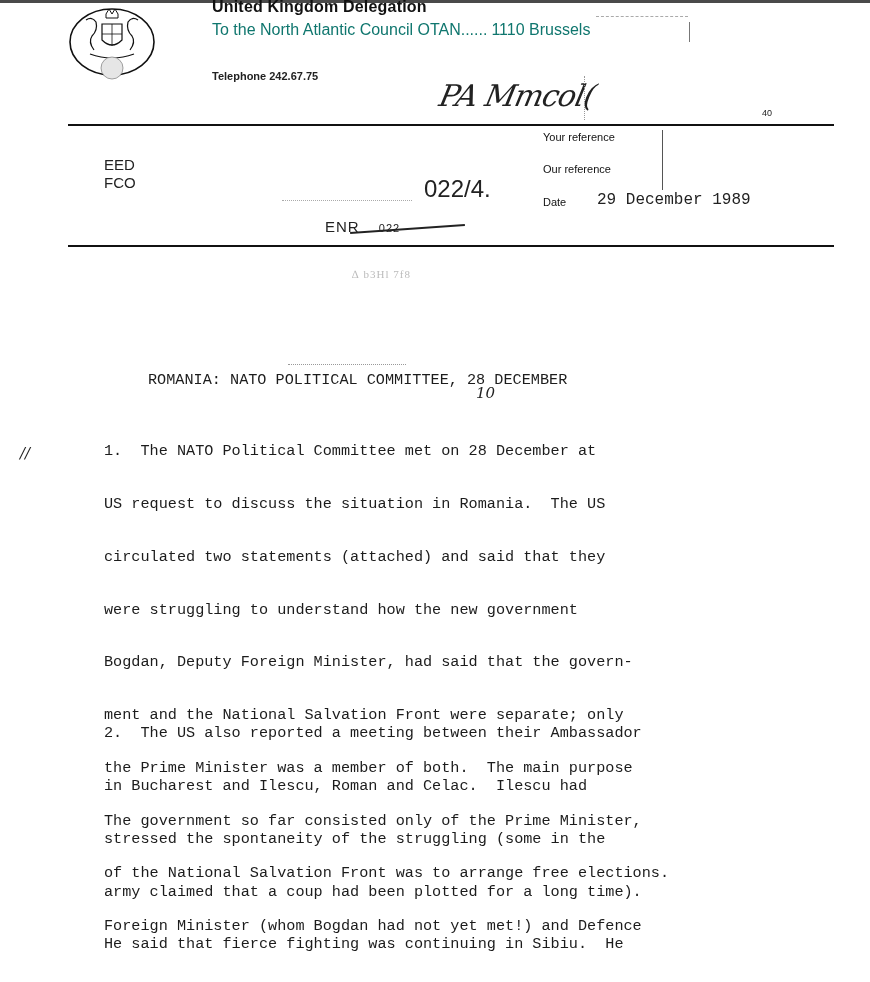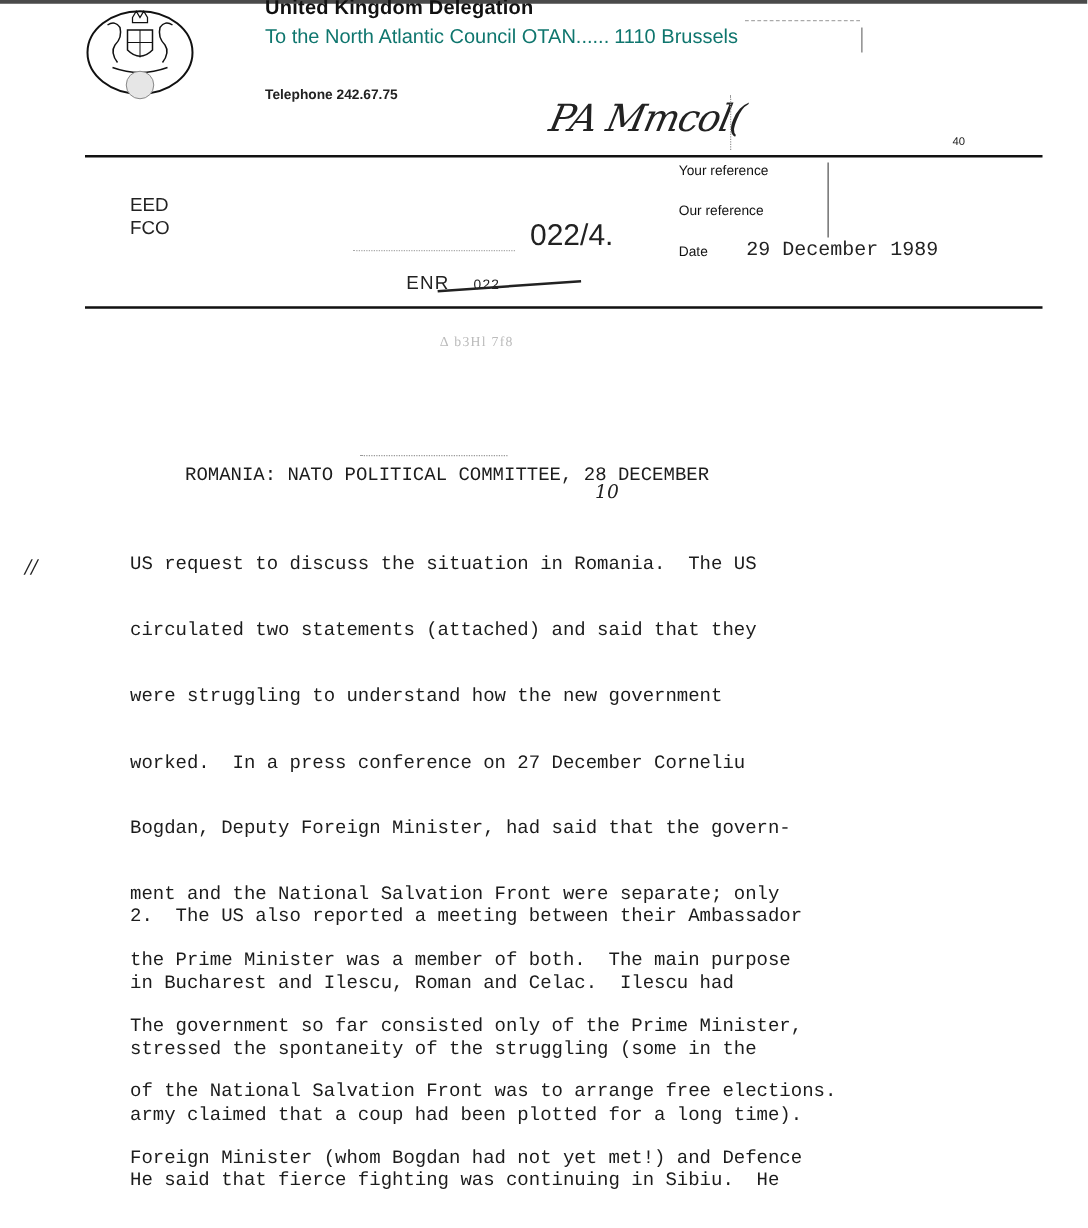--- a/index.html
+++ b/index.html
@@ -95,6 +95,7 @@
 <div class="body-text subject">ROMANIA: NATO POLITICAL COMMITTEE, 28 DECEMBER</div>
 
 <div class="body-text para1">
+  <div>1.  The NATO Political Committee met on 28 December at</div>
   <div><span>US request to discuss the situation in Romania.  The US</span></div>
   <div>circulated two statements (attached) and said that they</div>
   <div>were struggling to understand how the new government</div>

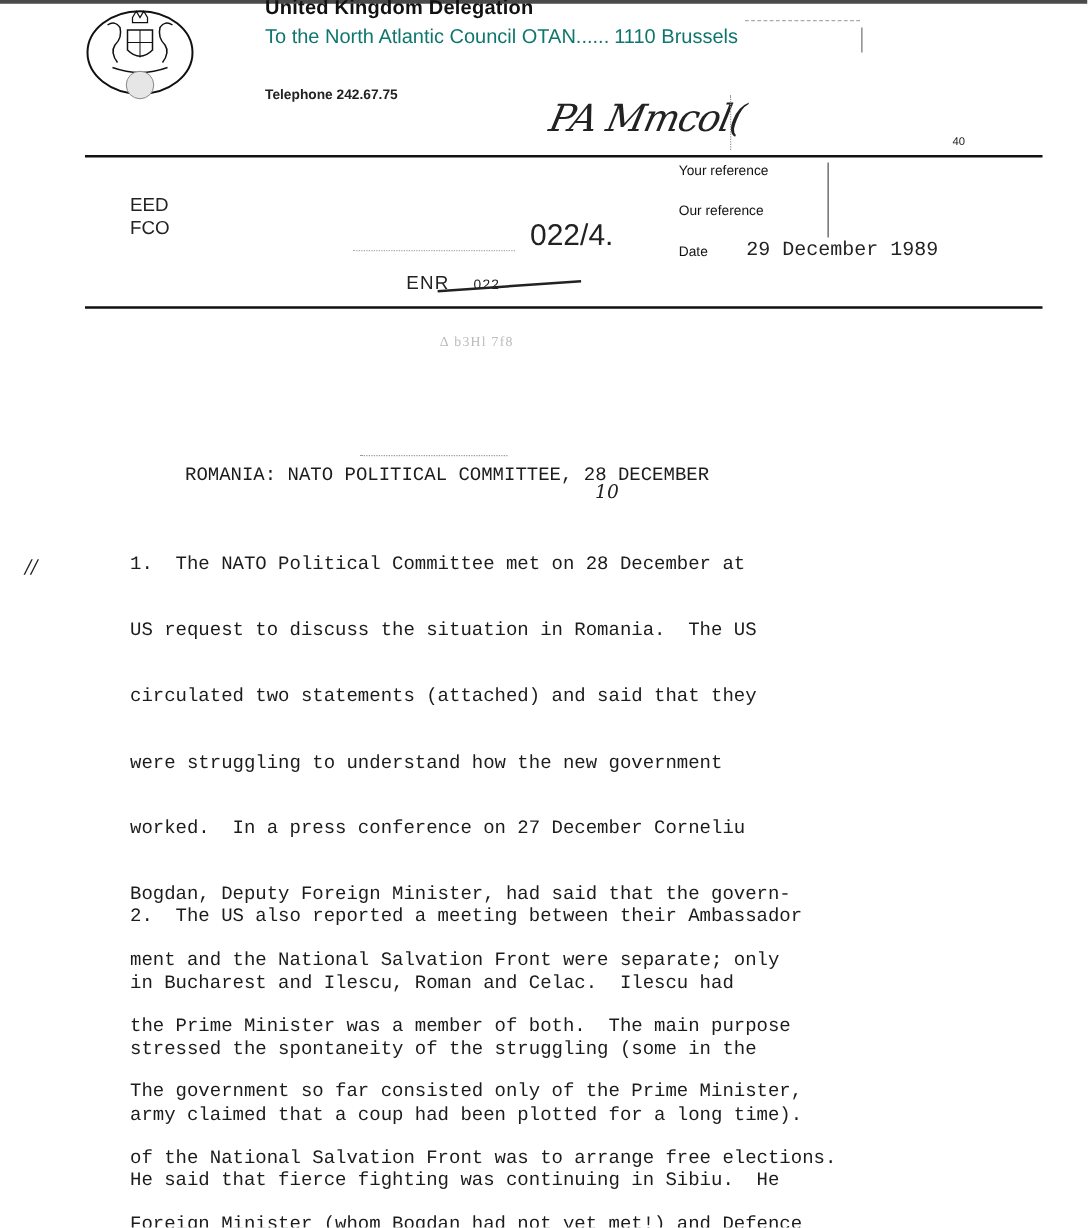--- a/index.html
+++ b/index.html
@@ -99,7 +99,6 @@
   <div><span>US request to discuss the situation in Romania.  The US</span></div>
   <div>circulated two statements (attached) and said that they</div>
   <div>were struggling to understand how the new government</div>
-  <div>worked.  In a press conference on 27 December Corneliu</div>
   <div>Bogdan, Deputy Foreign Minister, had said that the govern-</div>
   <div>ment and the National Salvation Front were separate; only</div>
   <div>the Prime Minister was a member of both.  The main purpose</div>

